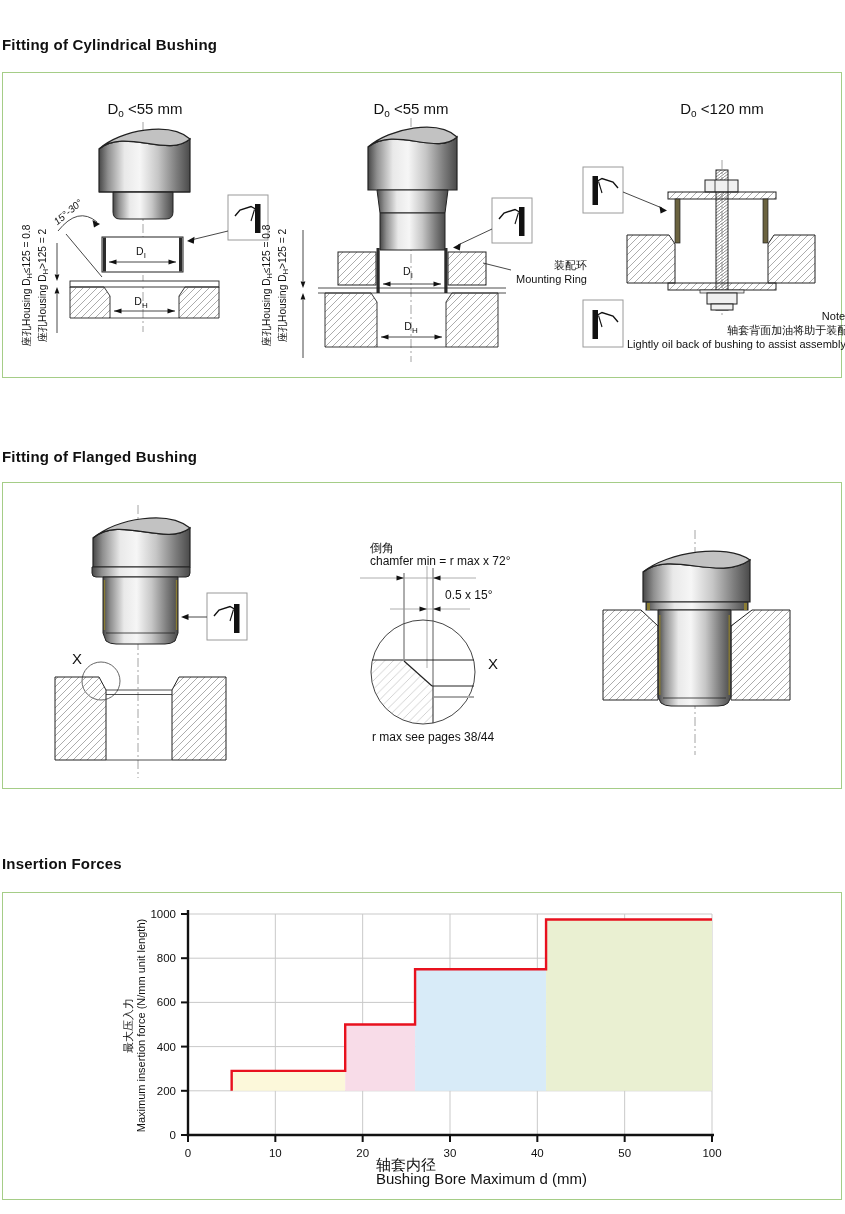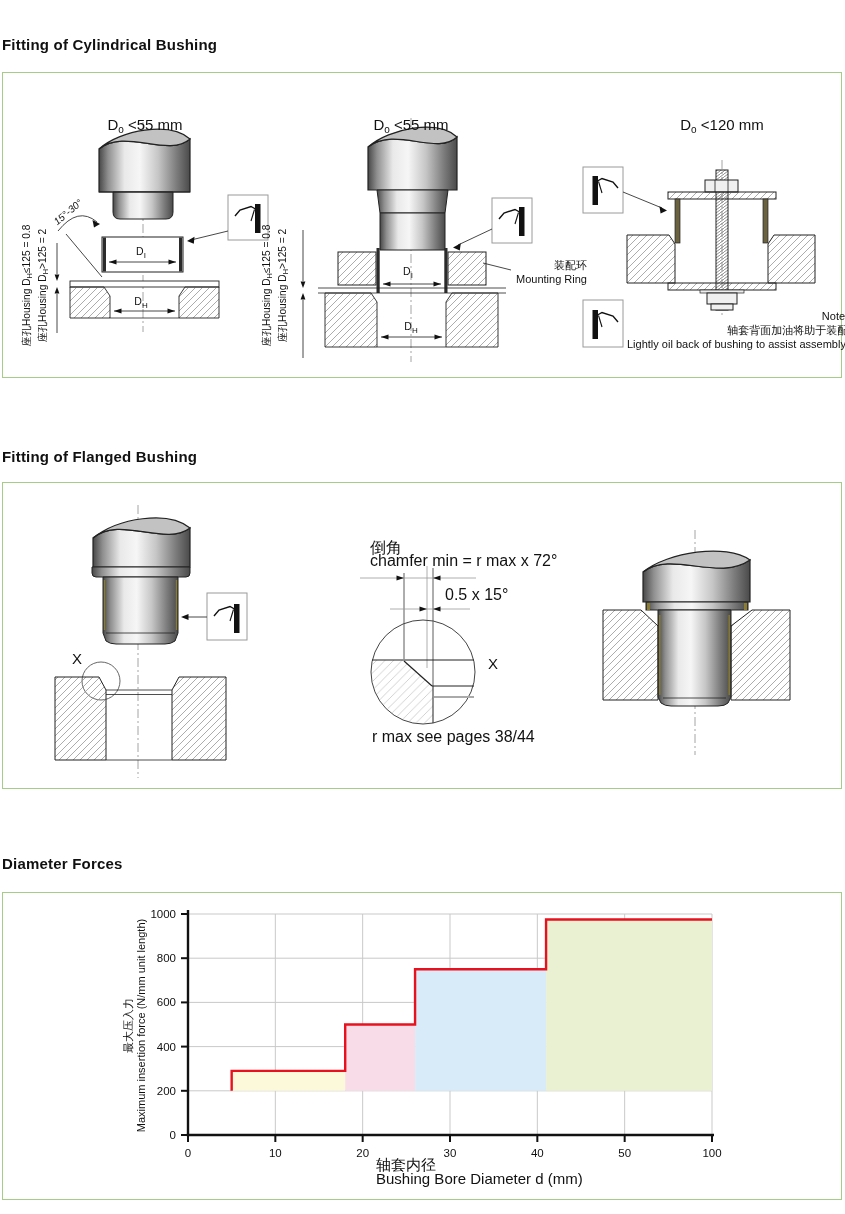--- a/index.html
+++ b/index.html
@@ -8,7 +8,7 @@
   .gbox{position:absolute;border:1.5px solid #a5cd87;background:#fff;box-sizing:border-box;}
   svg.layer{position:absolute;}
   .lbl{position:absolute;white-space:nowrap;}
-  .dlabel{font-size:15px;text-align:center;margin-top:16px;}
+  .dlabel{font-size:15px;text-align:center;}
   .ssub{font-size:7.5px;vertical-align:-2px;}
   .dsub{font-size:10px;vertical-align:-3px;}
   .rotnote{font-size:10.2px;line-height:13px;text-align:center;transform:rotate(-90deg);}

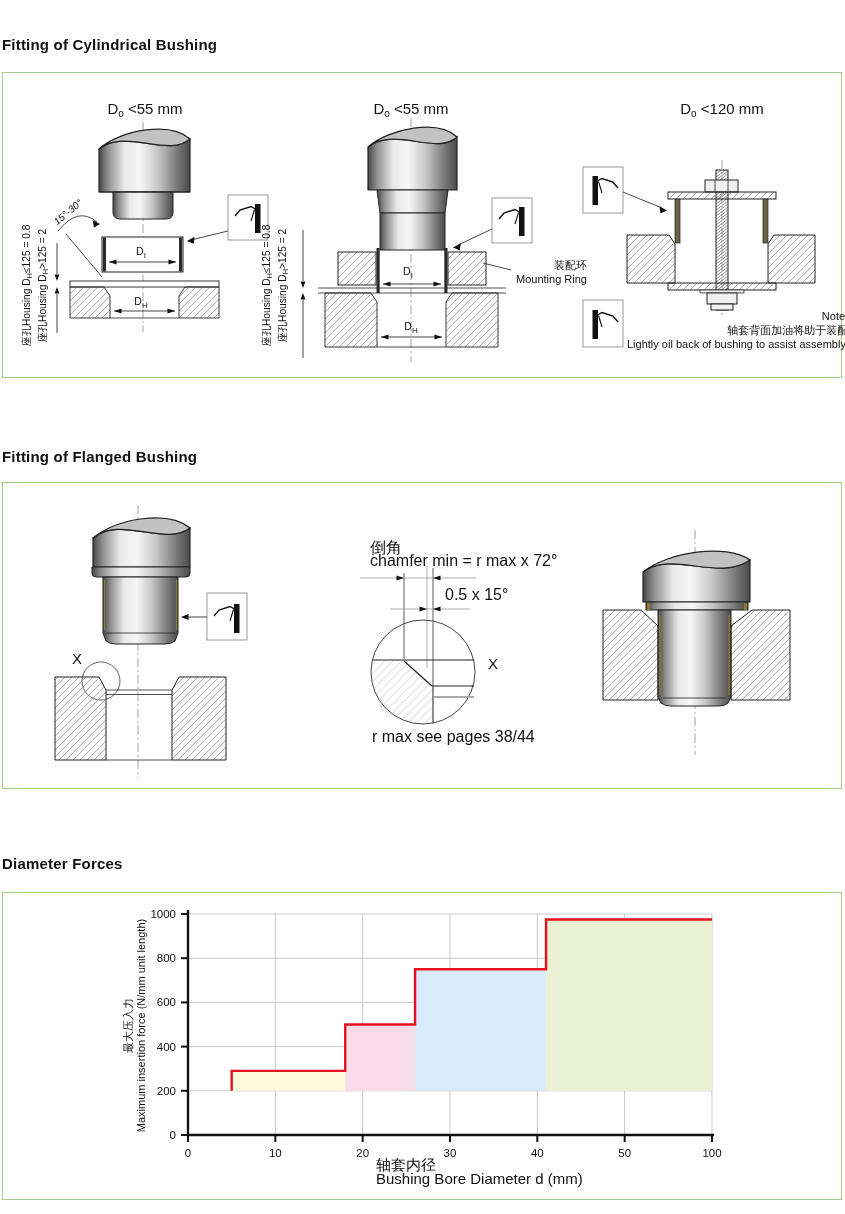--- a/index.html
+++ b/index.html
@@ -12,7 +12,7 @@
   .ssub{font-size:7.5px;vertical-align:-2px;}
   .dsub{font-size:10px;vertical-align:-3px;}
   .rotnote{font-size:10.2px;line-height:13px;text-align:center;transform:rotate(-90deg);}
-  .small{font-size:16px;line-height:12.5px;}
+  .small{font-size:12px;line-height:12.5px;}
   .note{font-size:11px;line-height:14px;text-align:right;}
   .xmark{font-size:15px;}
   .angle{font-size:10px;font-style:italic;transform:rotate(-40deg);}

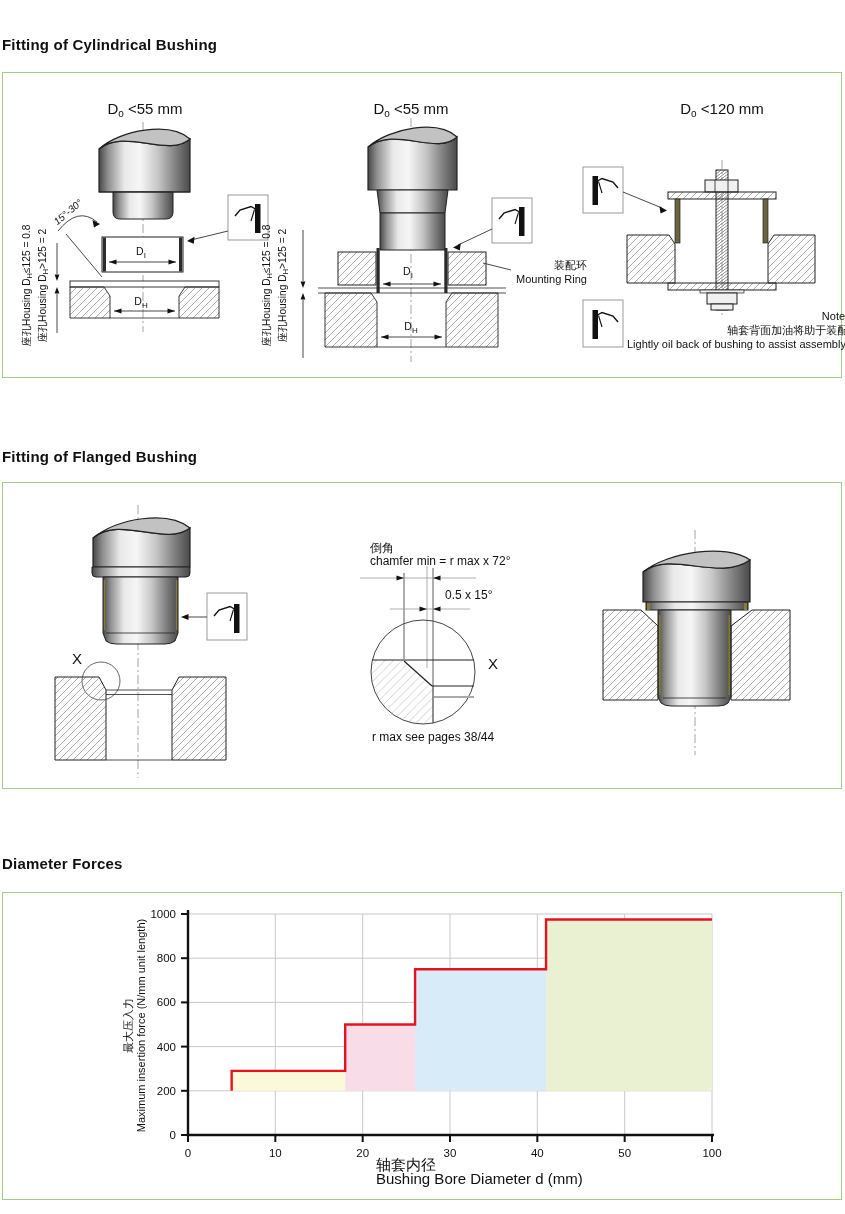--- a/index.html
+++ b/index.html
@@ -34,7 +34,7 @@
 
   <div class="sec-title" style="left:2px;top:36px;">Fitting of Cylindrical Bushing</div>
   <div class="sec-title" style="left:2px;top:448px;">Fitting of Flanged Bushing</div>
-  <div class="sec-title" style="left:2px;top:855px;">Diameter Forces</div>
+  <div class="sec-title" style="left:2px;top:855px;">Insertion Forces</div>
 
   <div class="gbox" style="left:2px;top:72px;width:840px;height:306px;"></div>
   <div class="gbox" style="left:2px;top:482px;width:840px;height:307px;"></div>

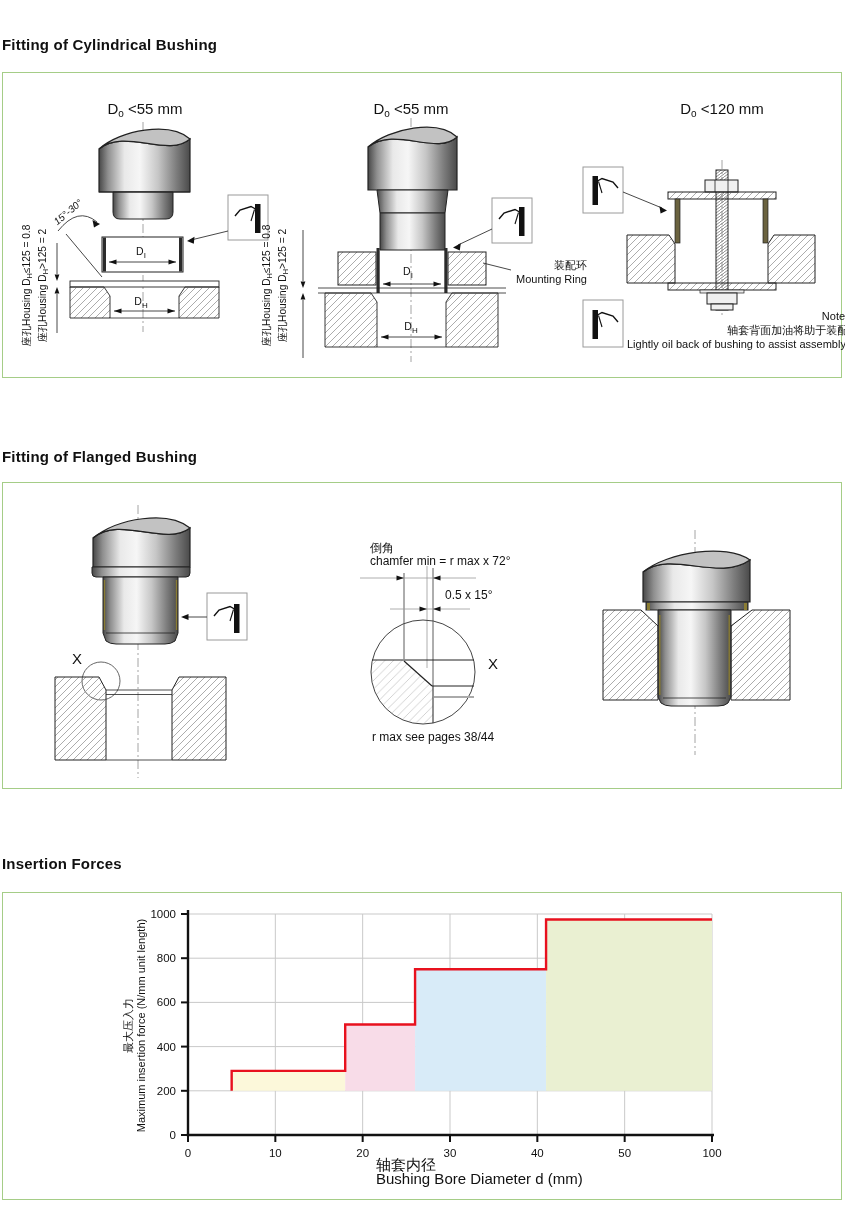--- a/index.html
+++ b/index.html
@@ -330,7 +330,7 @@
   </div>
   <div class="lbl axis-title" style="left:376px;top:1158px;">
     <div>轴套内径</div>
-    <div>Bushing Bore Diameter d (mm)</div>
+    <div>Bushing Bore Maximum d (mm)</div>
   </div>
 
 </div>

